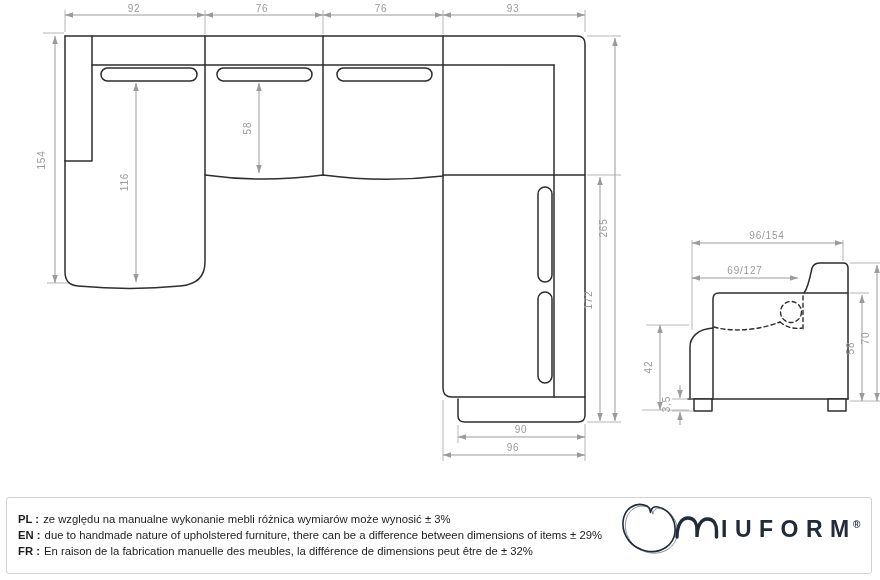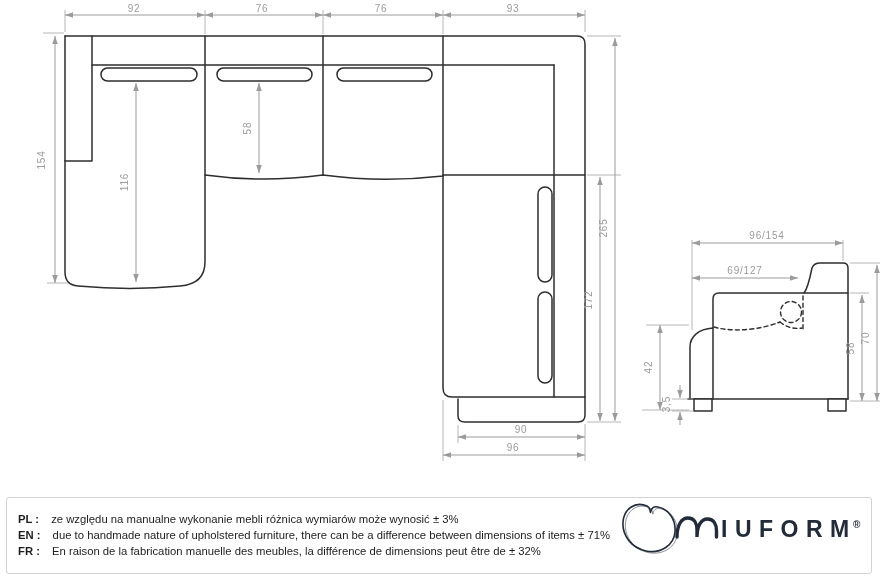--- a/index.html
+++ b/index.html
@@ -23,7 +23,7 @@
             display:flex;align-items:center;justify-content:space-between;}
   #notes{padding-left:11px;padding-top:1px;}
   .note{font-size:11.3px;line-height:15.7px;color:var(--note-text);white-space:nowrap;}
-  .note .code{font-weight:bold;margin-right:12px;}
+  .note .code{font-weight:bold;margin-right:4px;}
   #logo{position:absolute;right:4px;top:0px;}
   .logo-text{fill:var(--brand-navy);font-family:"Liberation Sans",sans-serif;
              font-weight:bold;font-size:23px;letter-spacing:7.5px;}

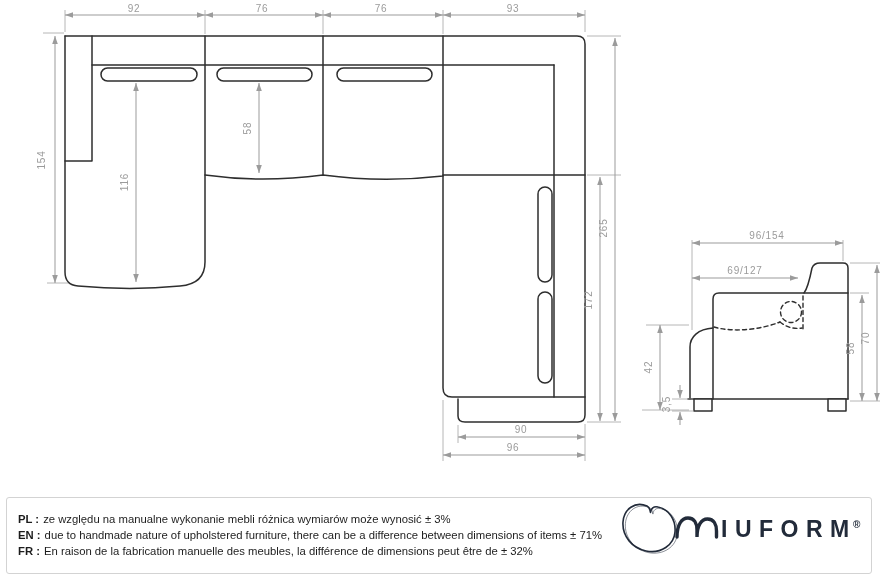--- a/index.html
+++ b/index.html
@@ -137,7 +137,7 @@
       <span class="code">PL :</span><span>ze względu na manualne wykonanie mebli różnica wymiarów może wynosić ± 3%</span>
     </div>
     <div class="note">
-      <span class="code">EN :</span><span>due to handmade nature of upholstered furniture, there can be a difference between dimensions of items ± 71%</span>
+      <span class="code">EN :</span><span>due to handmade nature of upholstered furniture, there can be a difference between dimensions of items ± 29%</span>
     </div>
     <div class="note">
       <span class="code">FR :</span><span>En raison de la fabrication manuelle des meubles, la différence de dimensions peut être de ± 32%</span>

